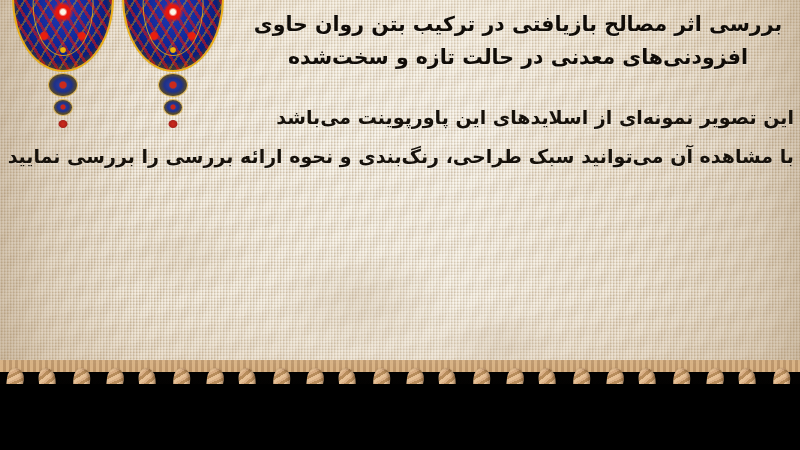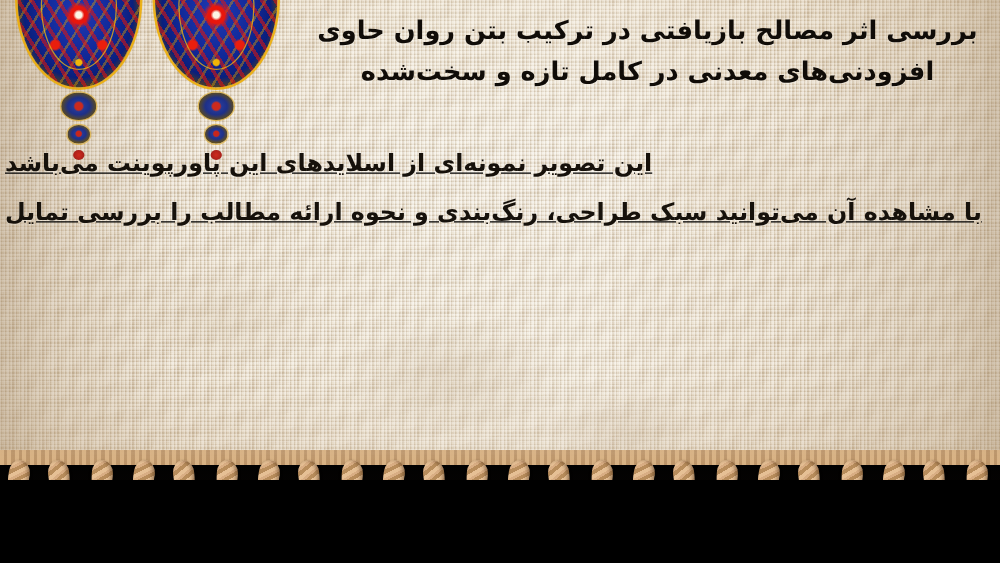--- a/index.html
+++ b/index.html
@@ -309,7 +309,7 @@
 
     <div class="title-block">
       <div class="title-line">بررسی اثر مصالح بازیافتی در ترکیب بتن روان حاوی</div>
-      <div class="title-line">افزودنی‌های معدنی در کامل تازه و سخت‌شده</div>
+      <div class="title-line">افزودنی‌های معدنی در حالت تازه و سخت‌شده</div>
     </div>
 
     <div class="body-block">

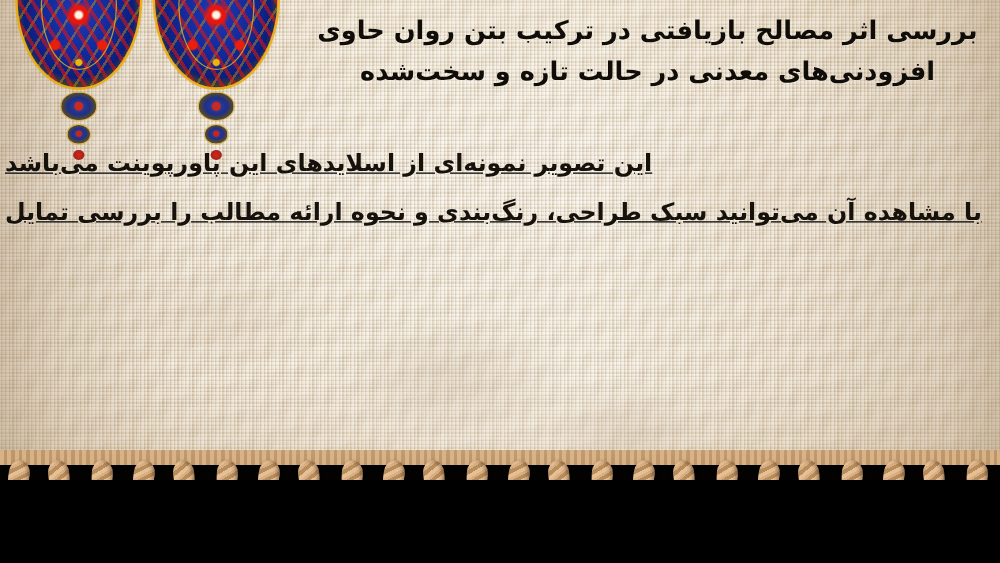--- a/index.html
+++ b/index.html
@@ -115,11 +115,10 @@
 
   .body-block {
     position: absolute;
-    top: 112px;
+    top: 98px;
     right: 6px;
     width: 790px;
-    text-align: left;
-    text-decoration: underline;
+    text-align: right;
   }
   .body-line {
     color: #16110b;

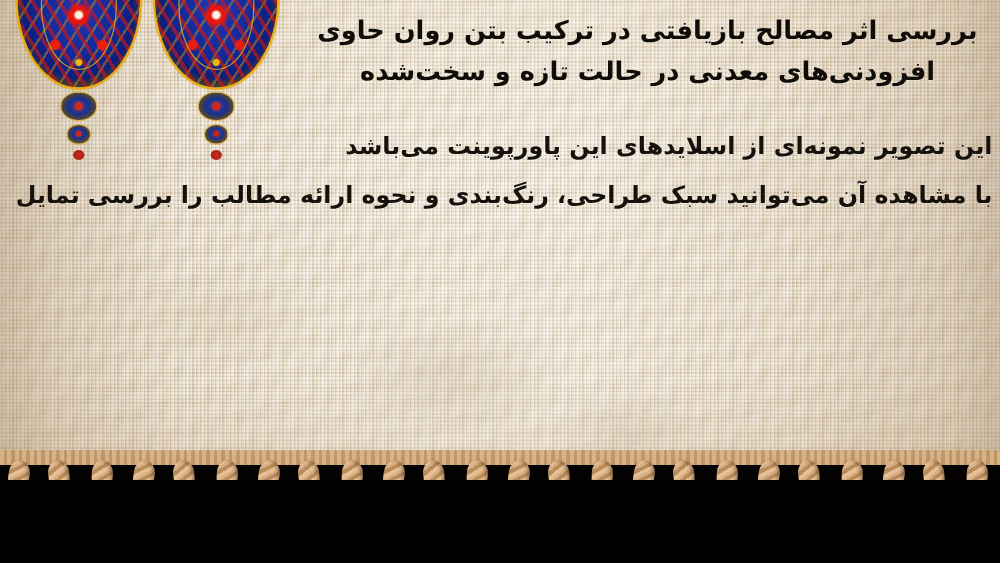--- a/index.html
+++ b/index.html
@@ -313,7 +313,7 @@
 
     <div class="body-block">
       <div class="body-line">این تصویر نمونه‌ای از اسلایدهای این پاورپوینت می‌باشد</div>
-      <div class="body-line">با مشاهده آن می‌توانید سبک طراحی، رنگ‌بندی و نحوه ارائه مطالب را بررسی تمایل</div>
+      <div class="body-line">با مشاهده آن می‌توانید سبک طراحی، رنگ‌بندی و نحوه ارائه بررسی را بررسی نمایید</div>
     </div>
 
   </div>

